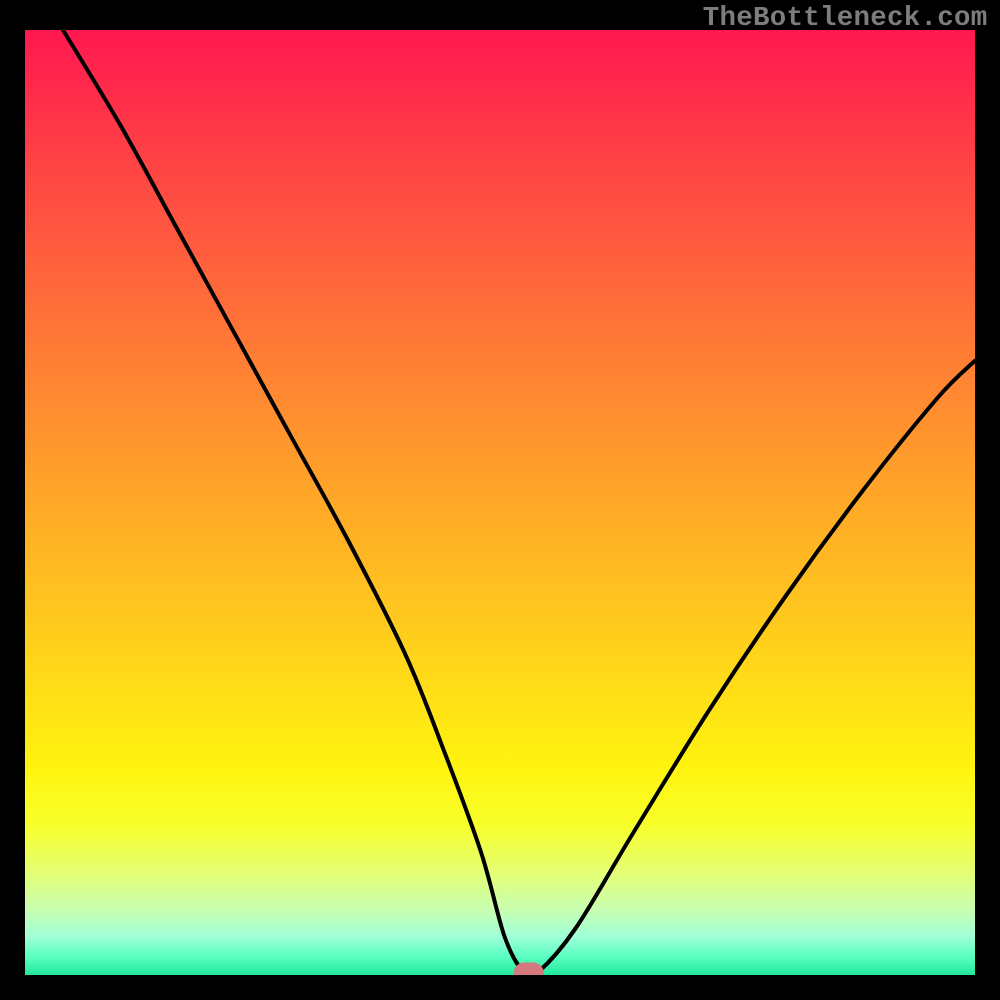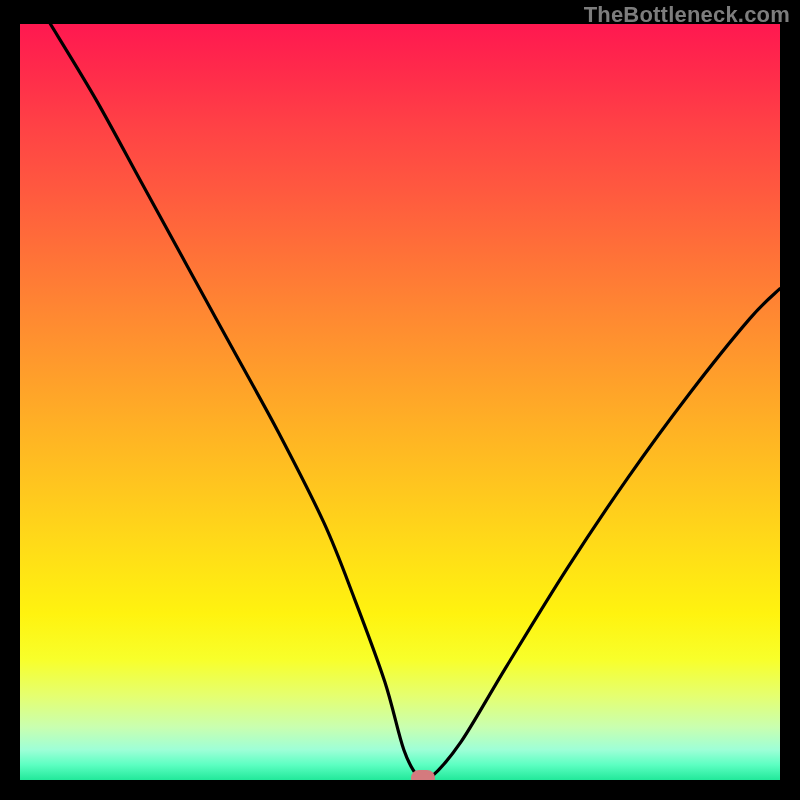--- a/index.html
+++ b/index.html
@@ -23,6 +23,7 @@
     color: #7d7d7d;
     letter-spacing: 0.2px;
     z-index: 10;
+    font-family: Liberation Mono, monospace;
   }
   .plot-area {
     position: absolute;

